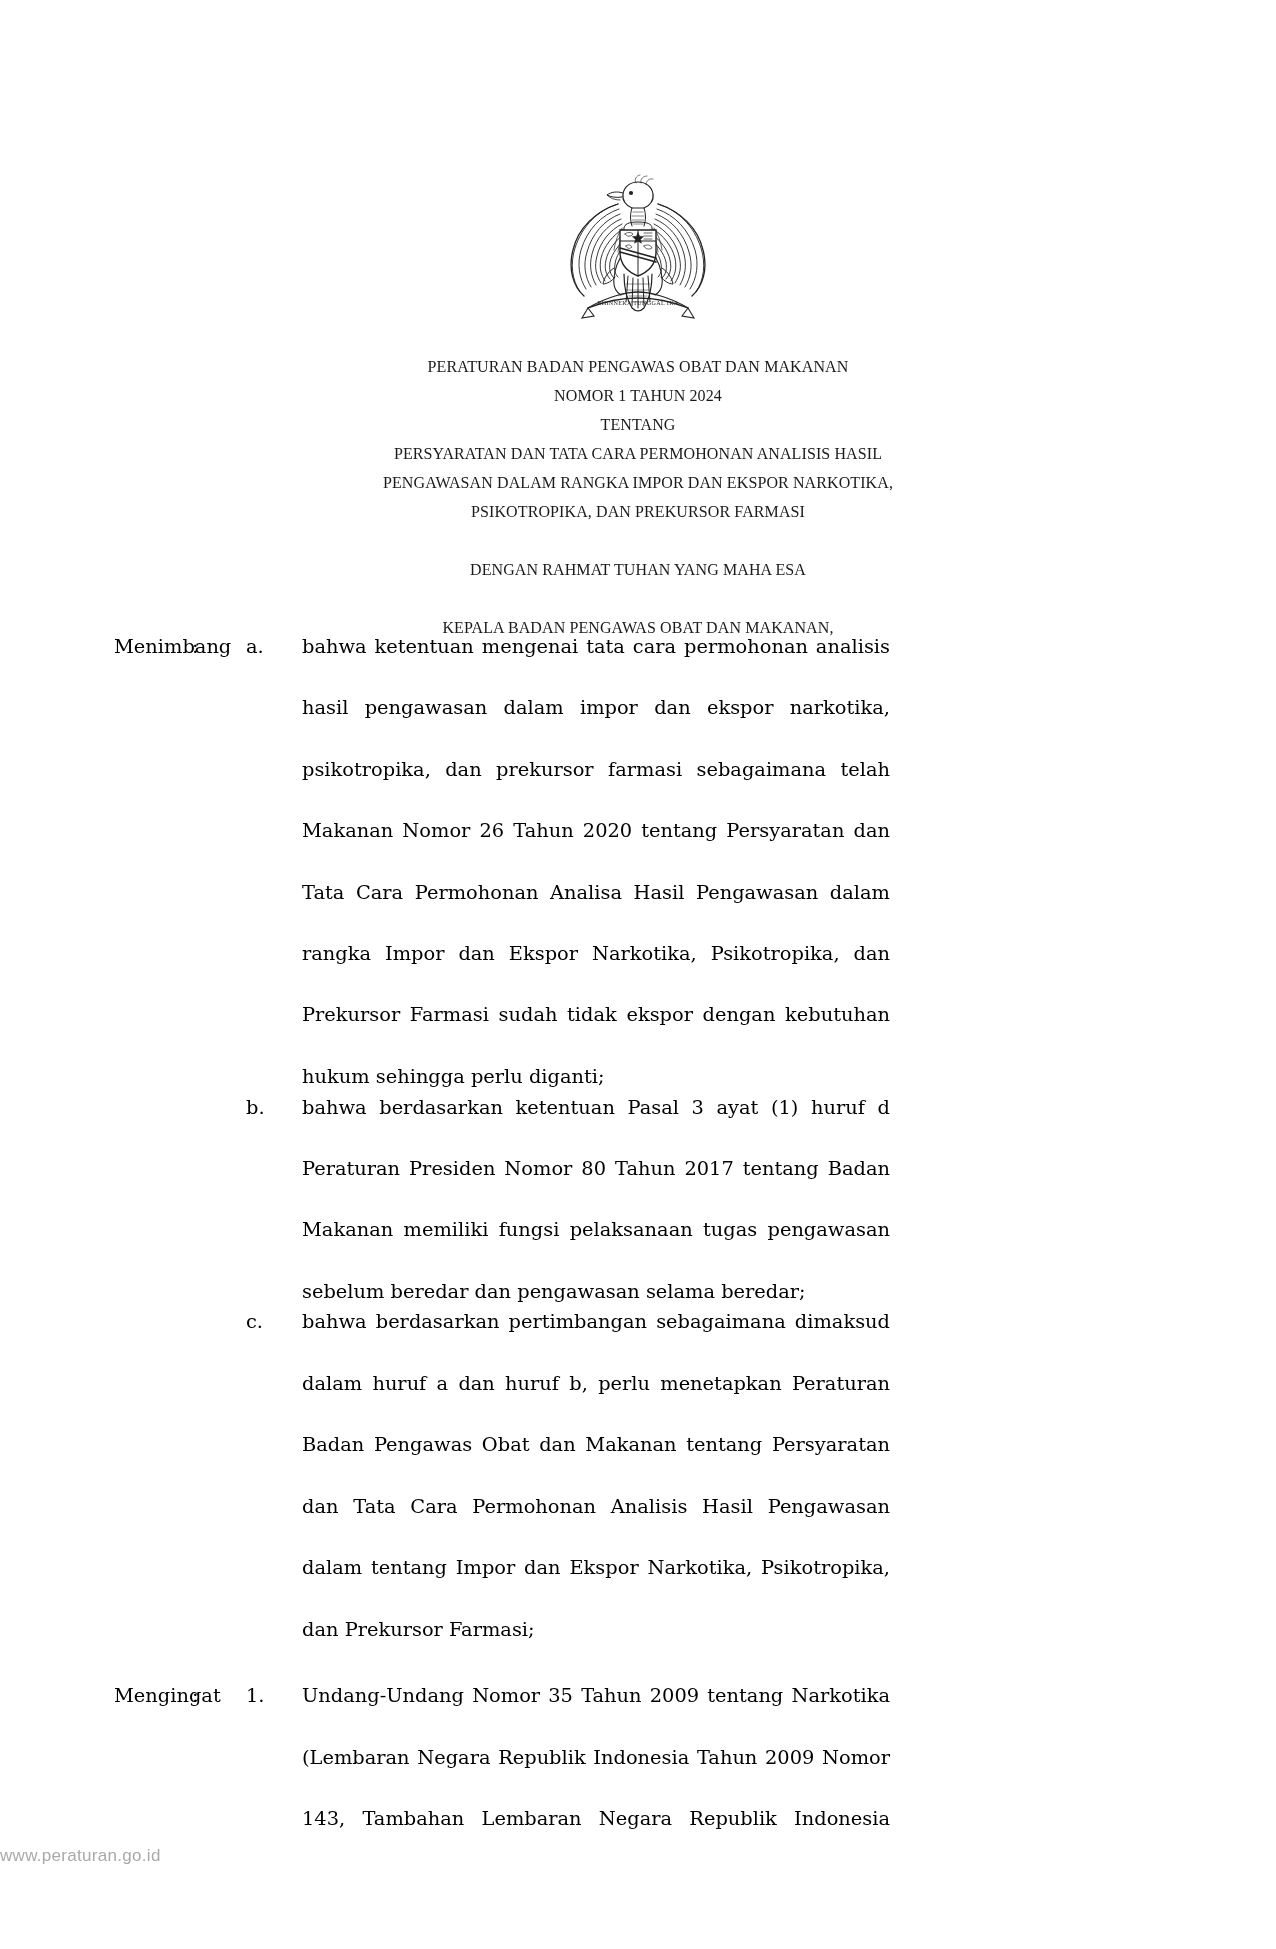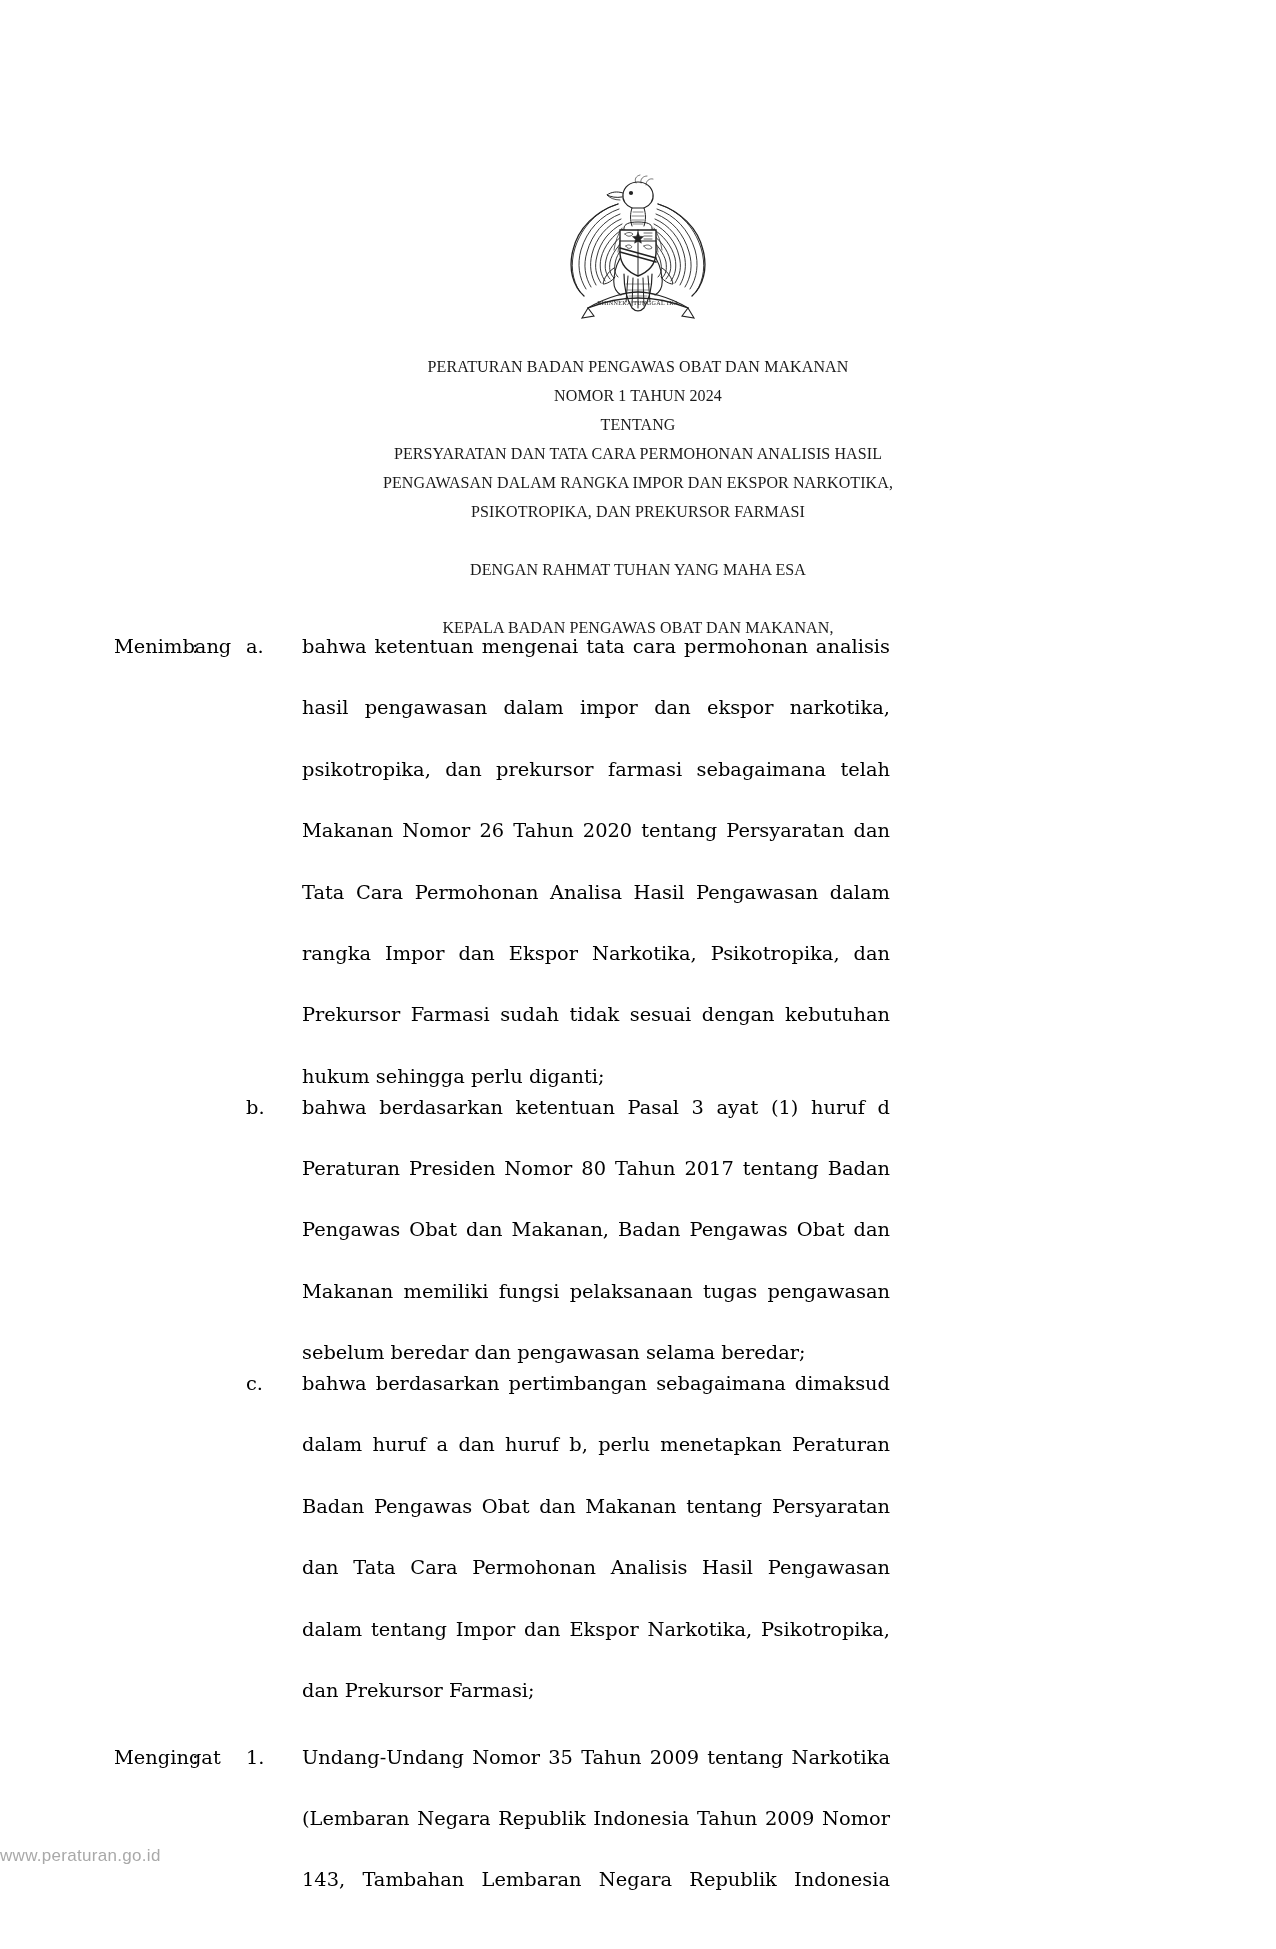--- a/index.html
+++ b/index.html
@@ -281,7 +281,7 @@
             <span class="ln just">Makanan Nomor 26 Tahun 2020 tentang Persyaratan dan</span>
             <span class="ln just">Tata Cara Permohonan Analisa Hasil Pengawasan dalam</span>
             <span class="ln just">rangka Impor dan Ekspor Narkotika, Psikotropika, dan</span>
-            <span class="ln just">Prekursor Farmasi sudah tidak sesuai dengan kebutuhan</span>
+            <span class="ln just">Prekursor Farmasi sudah tidak ekspor dengan kebutuhan</span>
             <span class="ln">hukum sehingga perlu diganti;</span>
           </div>
         </div>

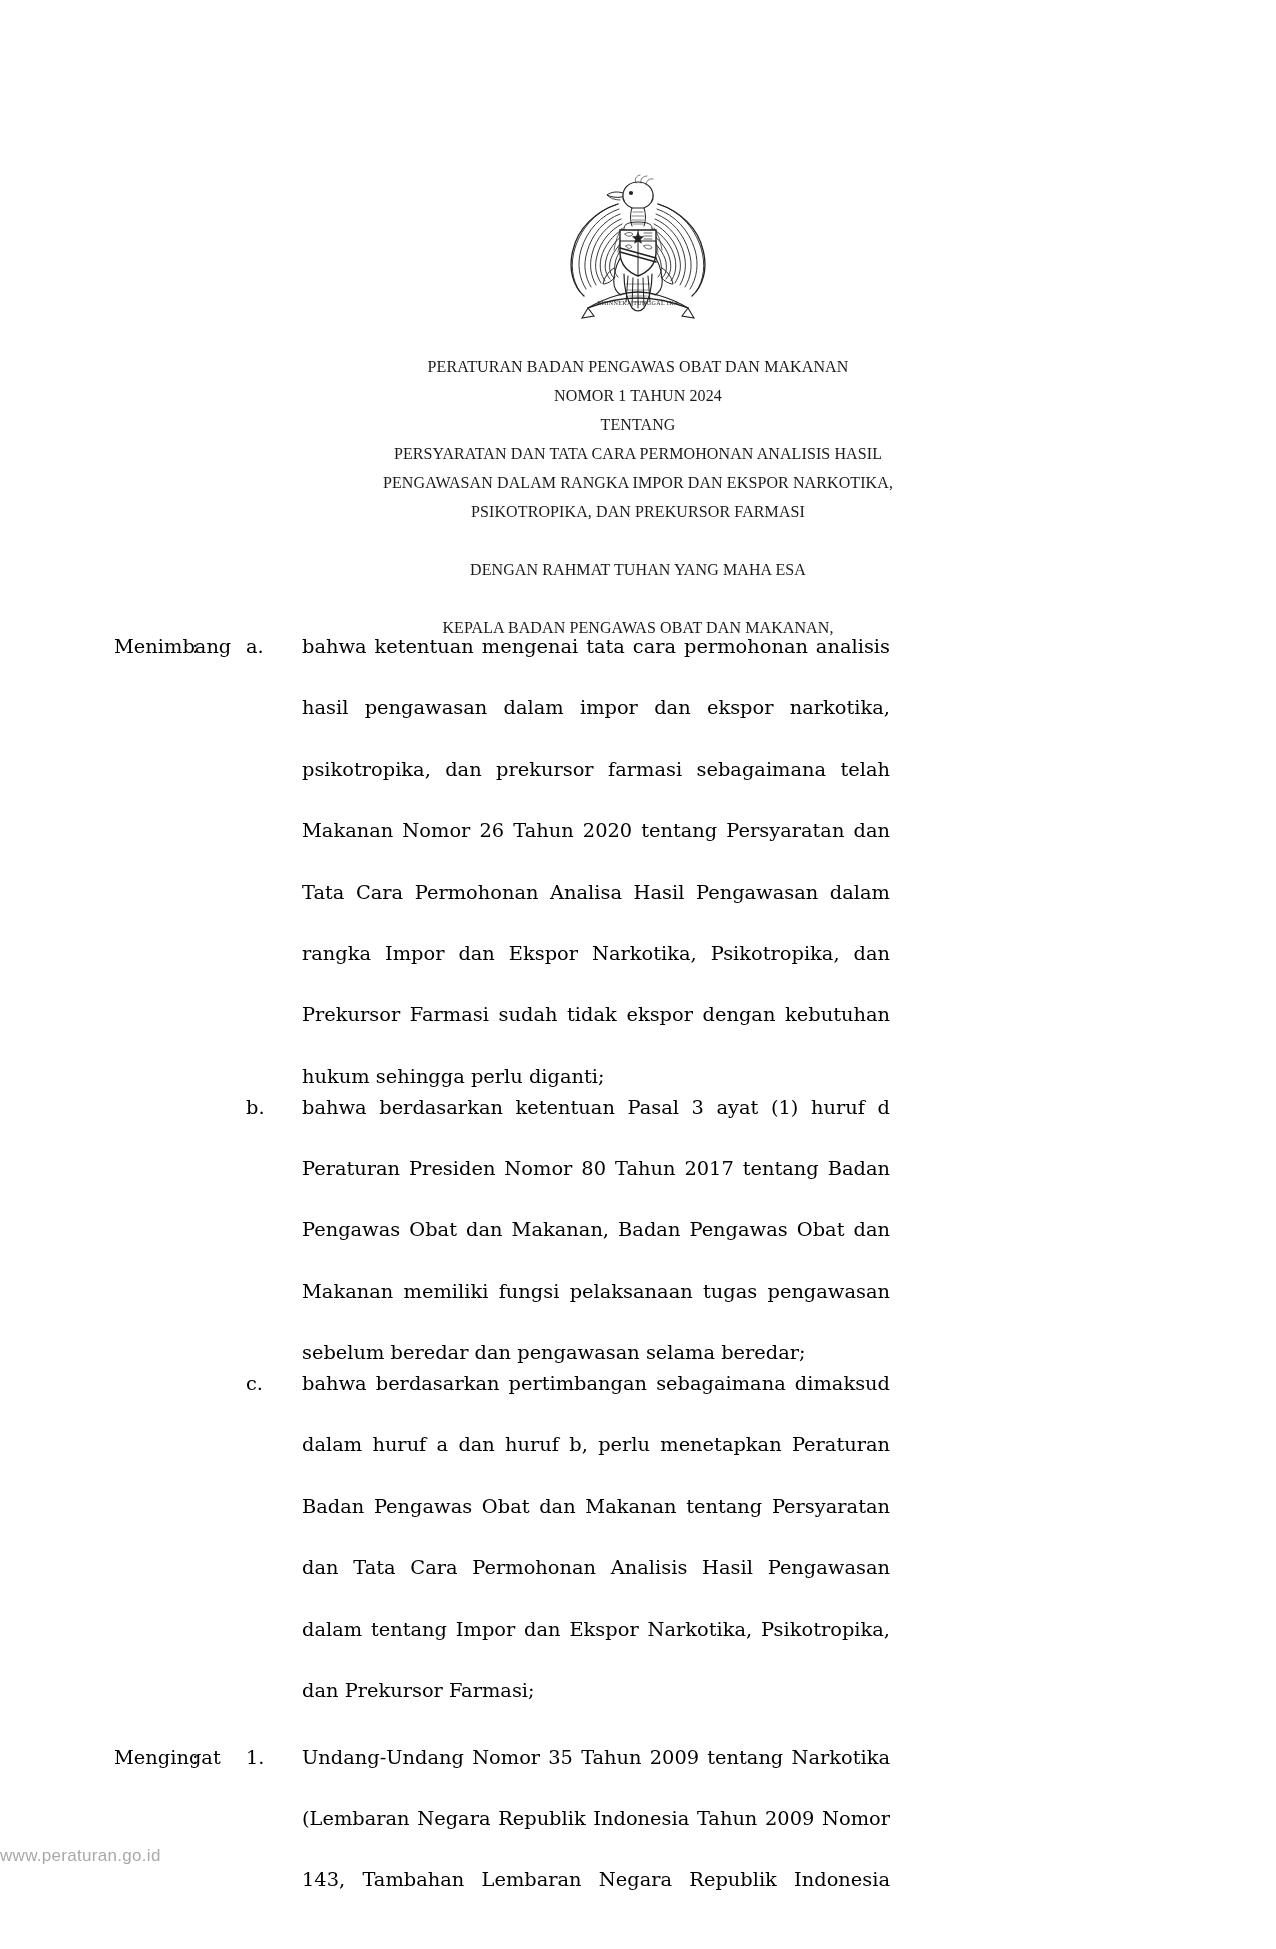--- a/index.html
+++ b/index.html
@@ -291,7 +291,6 @@
           <div class="item-text">
             <span class="ln just">bahwa berdasarkan ketentuan Pasal 3 ayat (1) huruf d</span>
             <span class="ln just">Peraturan Presiden Nomor 80 Tahun 2017 tentang Badan</span>
-            <span class="ln just">Pengawas Obat dan Makanan, Badan Pengawas Obat dan</span>
             <span class="ln just">Makanan memiliki fungsi pelaksanaan tugas pengawasan</span>
             <span class="ln">sebelum beredar dan pengawasan selama beredar;</span>
           </div>

